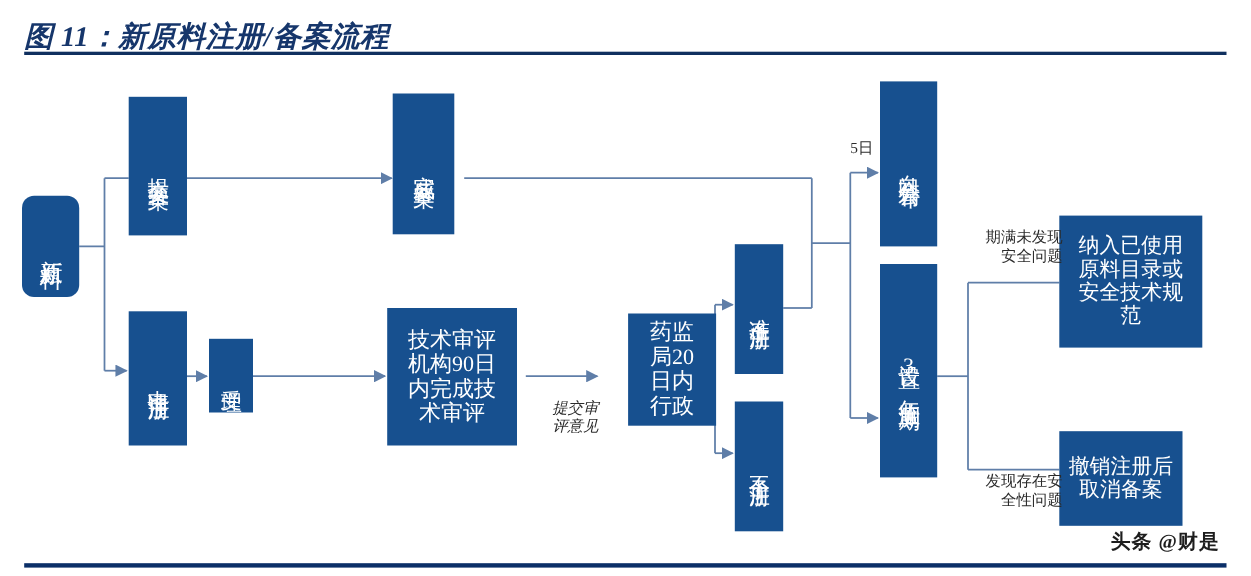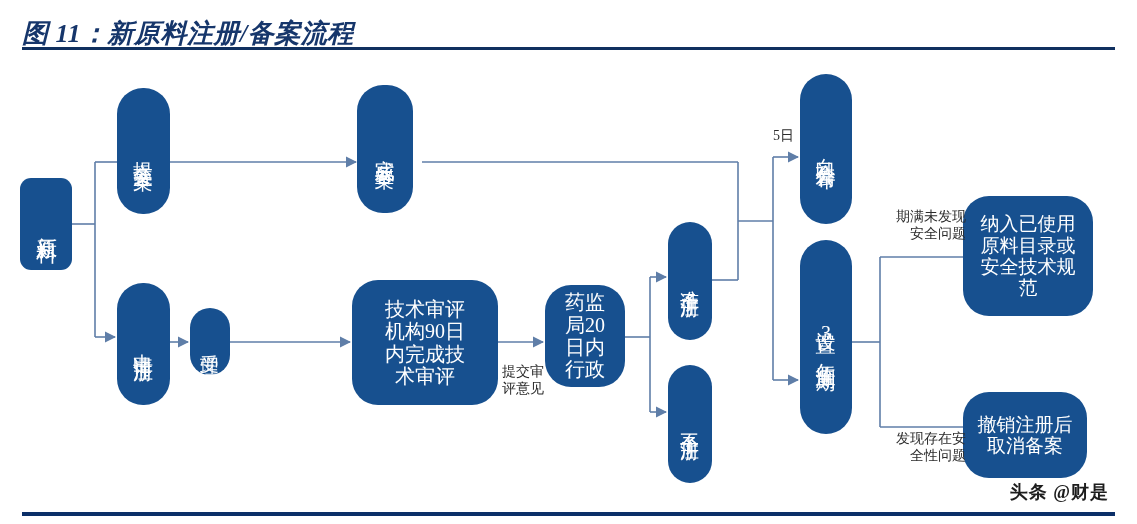--- a/index.html
+++ b/index.html
@@ -81,7 +81,6 @@
     line-height: 1.12;
     box-sizing: border-box;
     white-space: pre-line;
-    border-radius: 26px;
   }
   .node-box.rounded {
     border-radius: 11px;

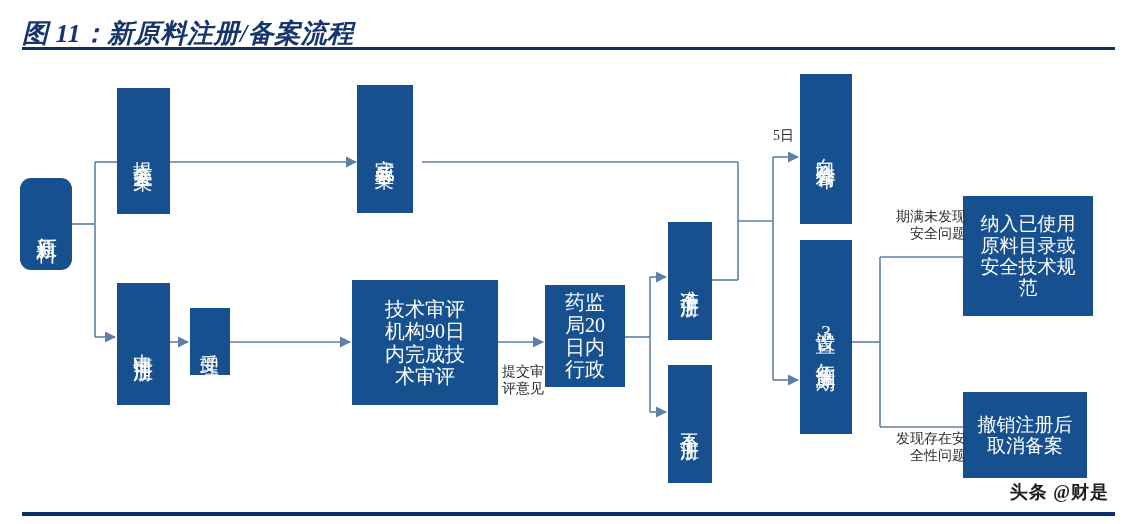--- a/index.html
+++ b/index.html
@@ -166,7 +166,7 @@
 
     <div class="node-box vert" style="left:190px;top:256px;width:40px;height:67px;font-size:19px;">受理</div>
 
-    <div class="node-box" style="left:352px;top:228px;width:146px;height:125px;font-size:20px;">技术审评
+    <div class="node-box" style="left:352px;top:228px;width:118px;height:125px;font-size:20px;">技术审评
 机构90日
 内完成技
 术审评</div>

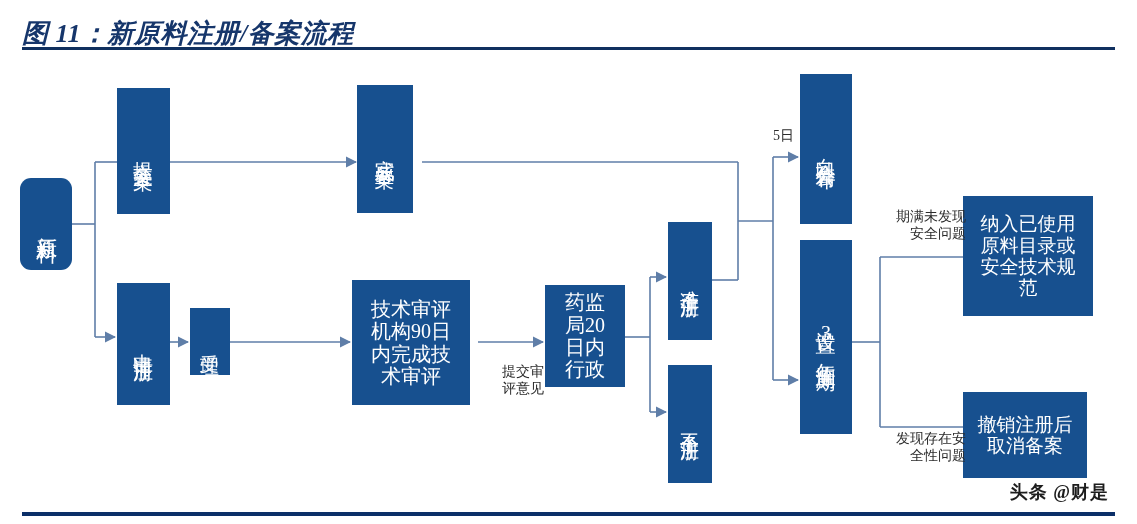--- a/index.html
+++ b/index.html
@@ -171,7 +171,7 @@
 内完成技
 术审评</div>
 
-    <div class="node-box" style="left:545px;top:233px;width:80px;height:102px;font-size:20px;">药监
+    <div class="node-box" style="left:571px;top:233px;width:80px;height:102px;font-size:20px;">药监
 局20
 日内
 行政</div>

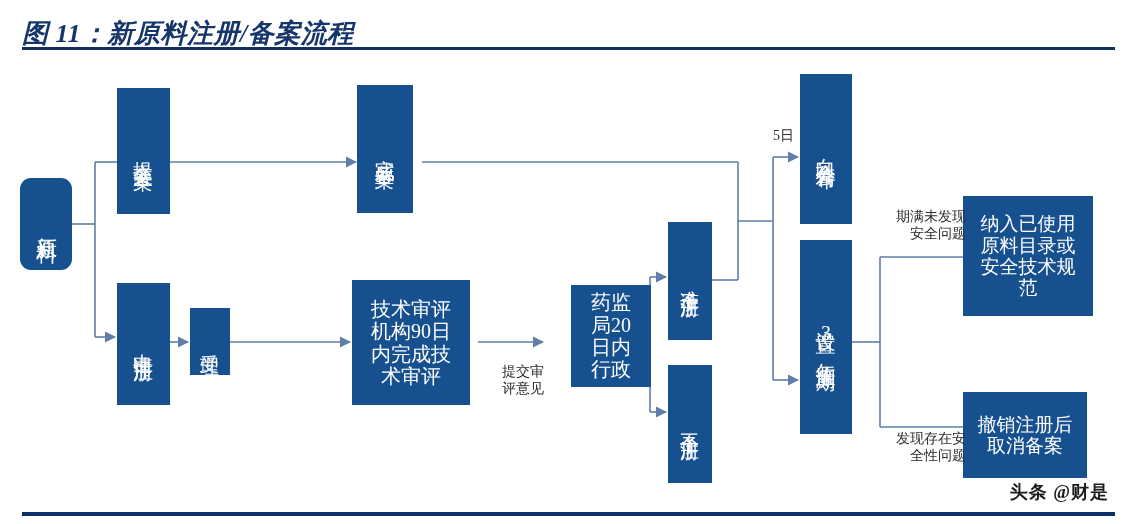--- a/index.html
+++ b/index.html
@@ -193,7 +193,7 @@
 取消备案</div>
 
 
-    <div class="edge-label" style="left:482px;top:312px;width:62px;">提交审
+    <div class="edge-label" style="left:482px;top:312px;width:62px;font-style:italic;">提交审
 评意见</div>
 
     <div class="edge-label" style="left:760px;top:76px;width:34px;">5日</div>

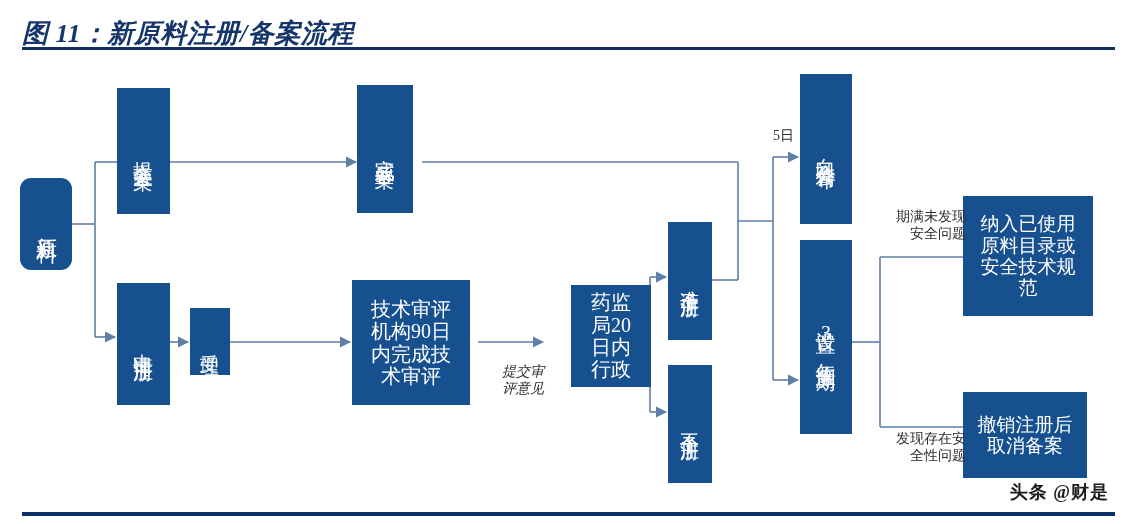--- a/index.html
+++ b/index.html
@@ -189,7 +189,7 @@
 安全技术规
 范</div>
 
-    <div class="node-box" style="left:963px;top:340px;width:124px;height:86px;font-size:19px;font-family:Liberation Serif, serif;">撤销注册后
+    <div class="node-box" style="left:963px;top:340px;width:112px;height:86px;font-size:19px;font-family:Liberation Serif, serif;">撤销注册后
 取消备案</div>
 
 

